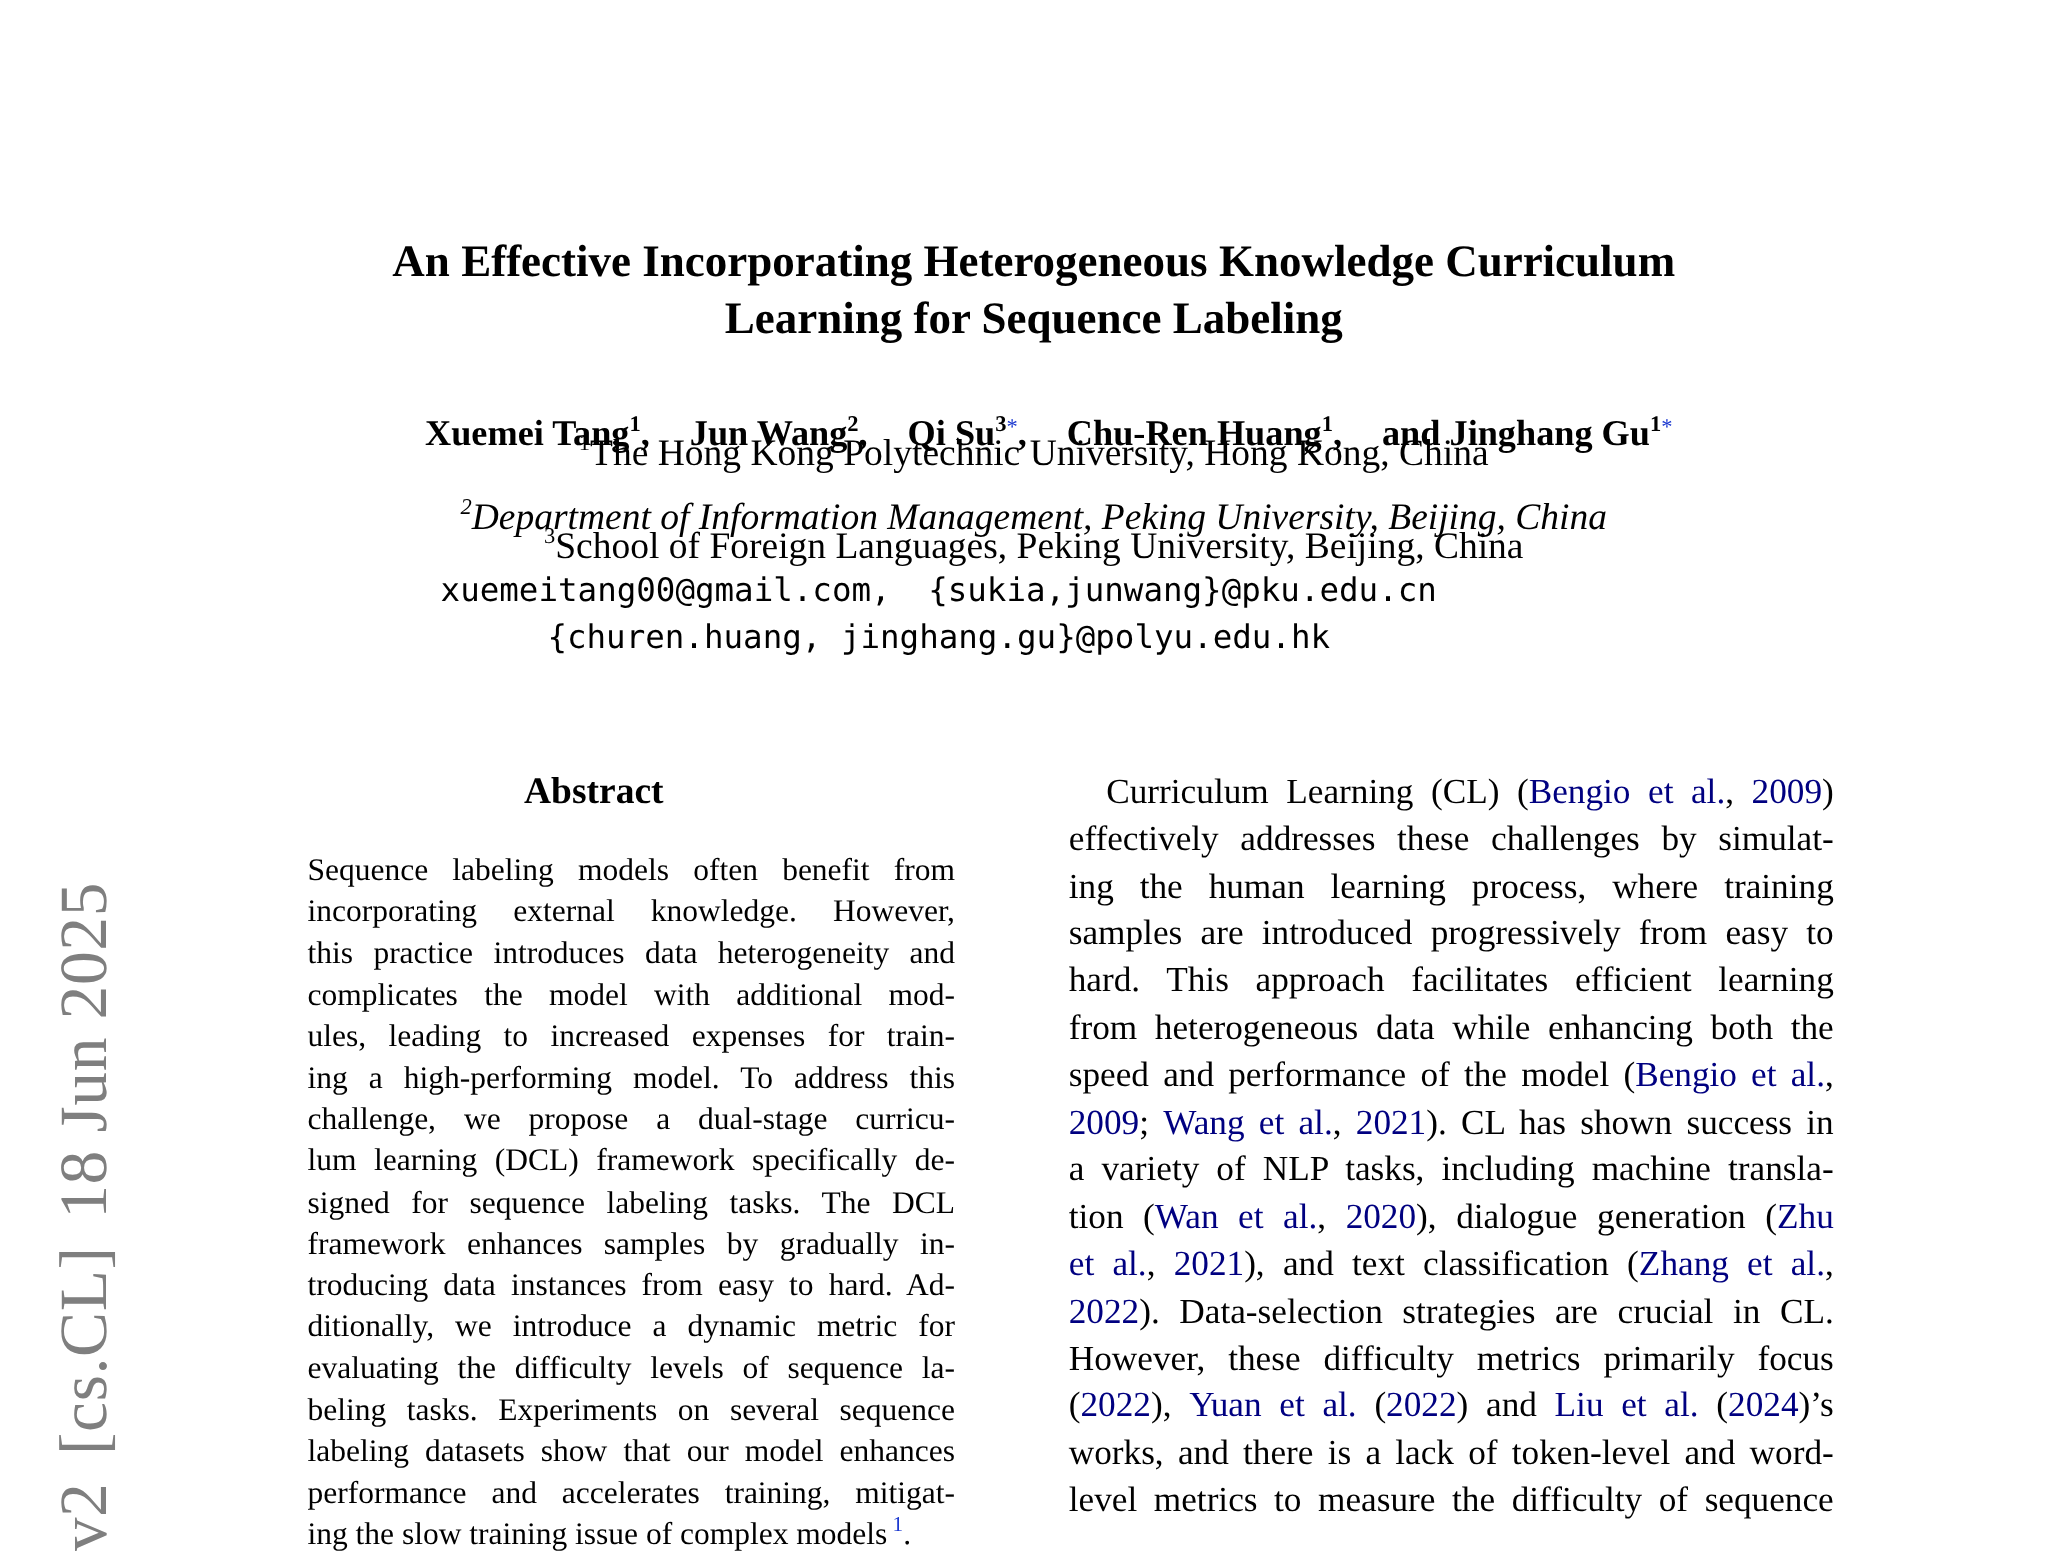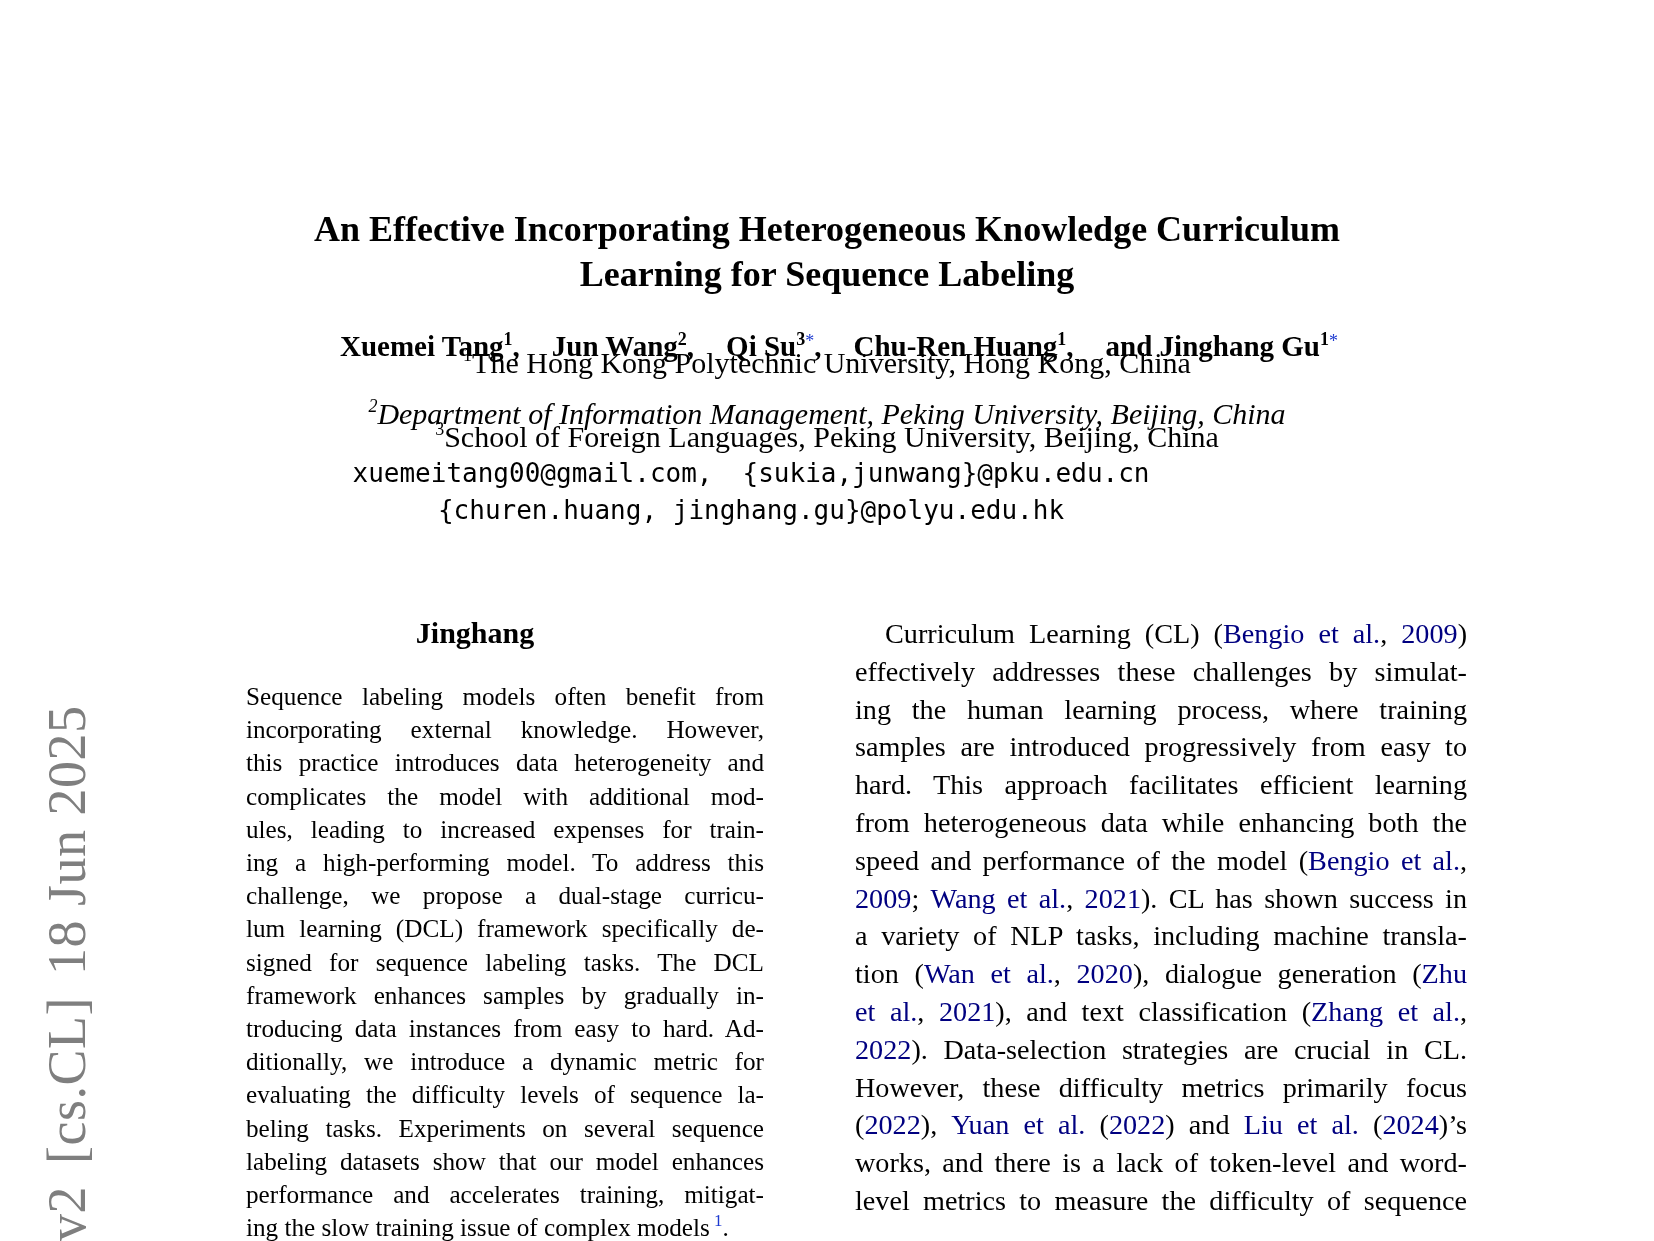--- a/index.html
+++ b/index.html
@@ -6,7 +6,7 @@
   body { width: 1654px; height: 1241px; position: relative; overflow: hidden; font-family: "Liberation Serif", "DejaVu Serif", serif; color: #000; }
   .arxiv-stamp { position: absolute; left: 40px; top: 1241px; transform-origin: 0 0; transform: rotate(-90deg); font-family: "Liberation Serif", serif; font-size: 54px; color: #7f7f7f; white-space: nowrap; letter-spacing: 0.5px; line-height: 54px; }
   .arxiv-stamp span { margin-right: 22px; }
-  .title { position: absolute; left: 0; width: 1654px; top: 207px; text-align: center; font-weight: bold; font-size: 36px; line-height: 45px; }
+  .title { position: absolute; left: 0; width: 1654px; top: 187px; text-align: center; font-weight: bold; font-size: 36px; line-height: 45px; }
   .authors { position: absolute; left: 12px; width: 1654px; top: 323px; text-align: center; font-weight: bold; font-size: 29px; line-height: 36px; }
   .authors .author { margin: 0 16px; white-space: nowrap; }
   .authors sup { font-size: 18px; vertical-align: 11px; line-height: 0; }

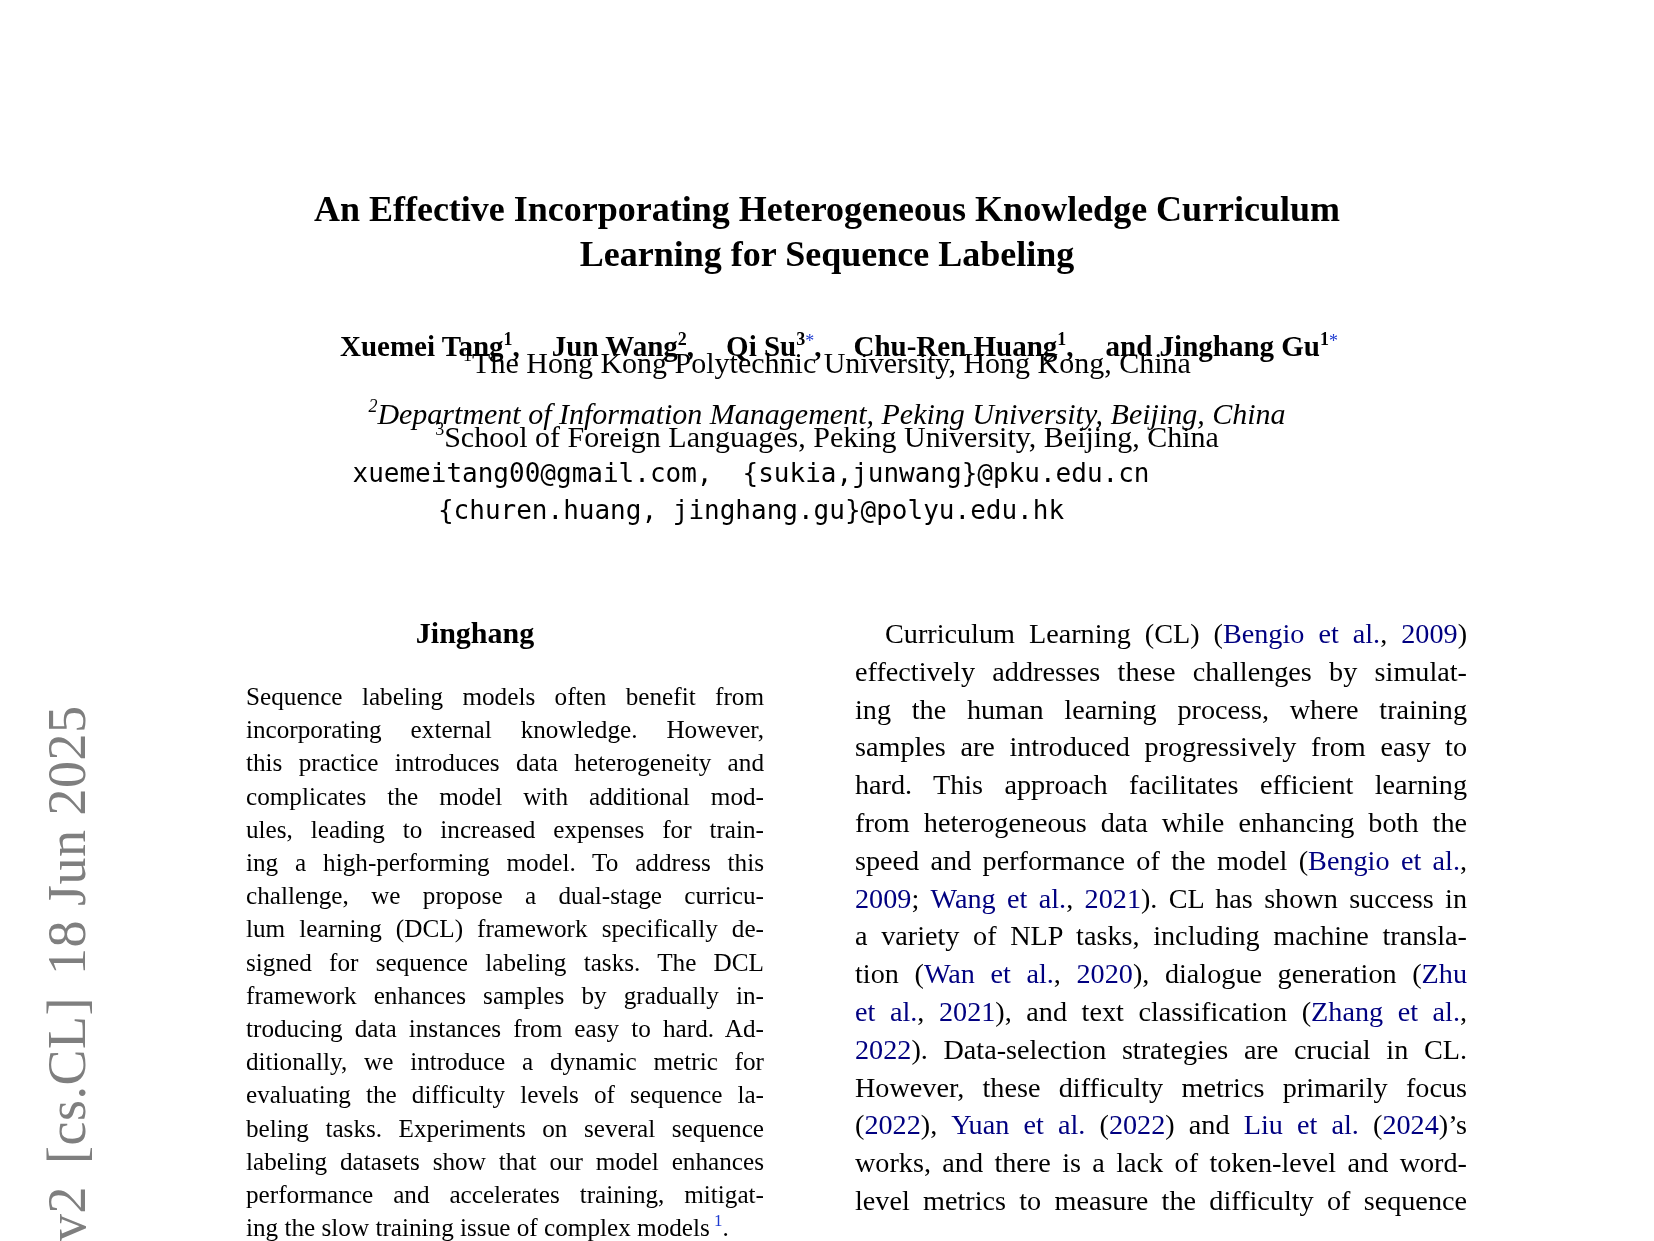--- a/index.html
+++ b/index.html
@@ -45,7 +45,7 @@
 <div class="email" style="top:455px;"><span>xuemeitang00@gmail.com,</span><span class="sep"></span><span>{sukia,junwang}@pku.edu.cn</span></div>
 <div class="email" style="top:492px;"><span>{churen.huang, jinghang.gu}@polyu.edu.hk</span></div>
 
-<div class="abstract-heading">Jinghang</div>
+<div class="abstract-heading">Abstract</div>
 <div class="abstract-body" id="abstract-body">
     <span class="line">Sequence labeling models often benefit from</span>
     <span class="line">incorporating external knowledge.  However,</span>

